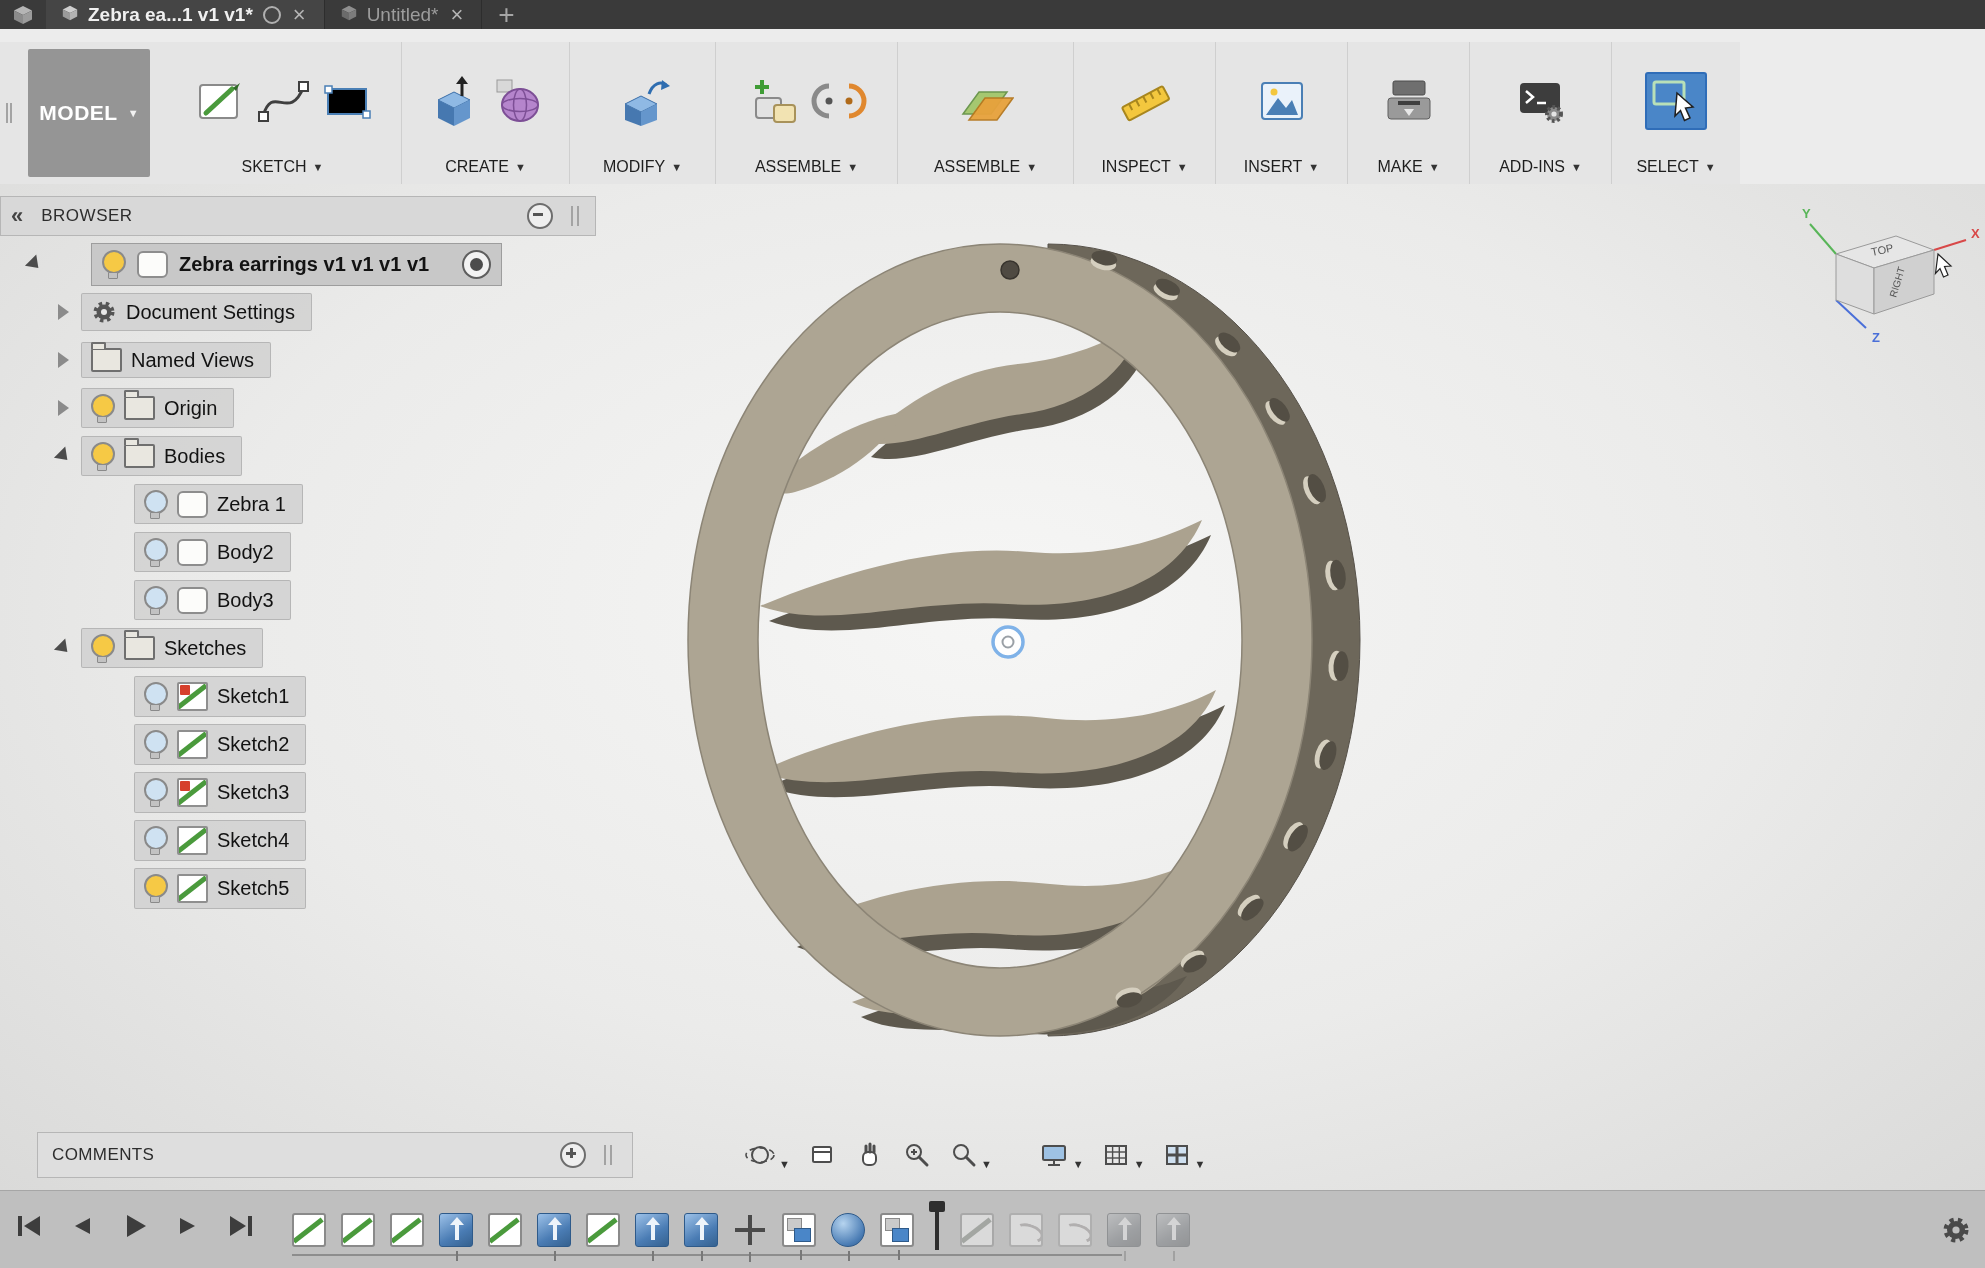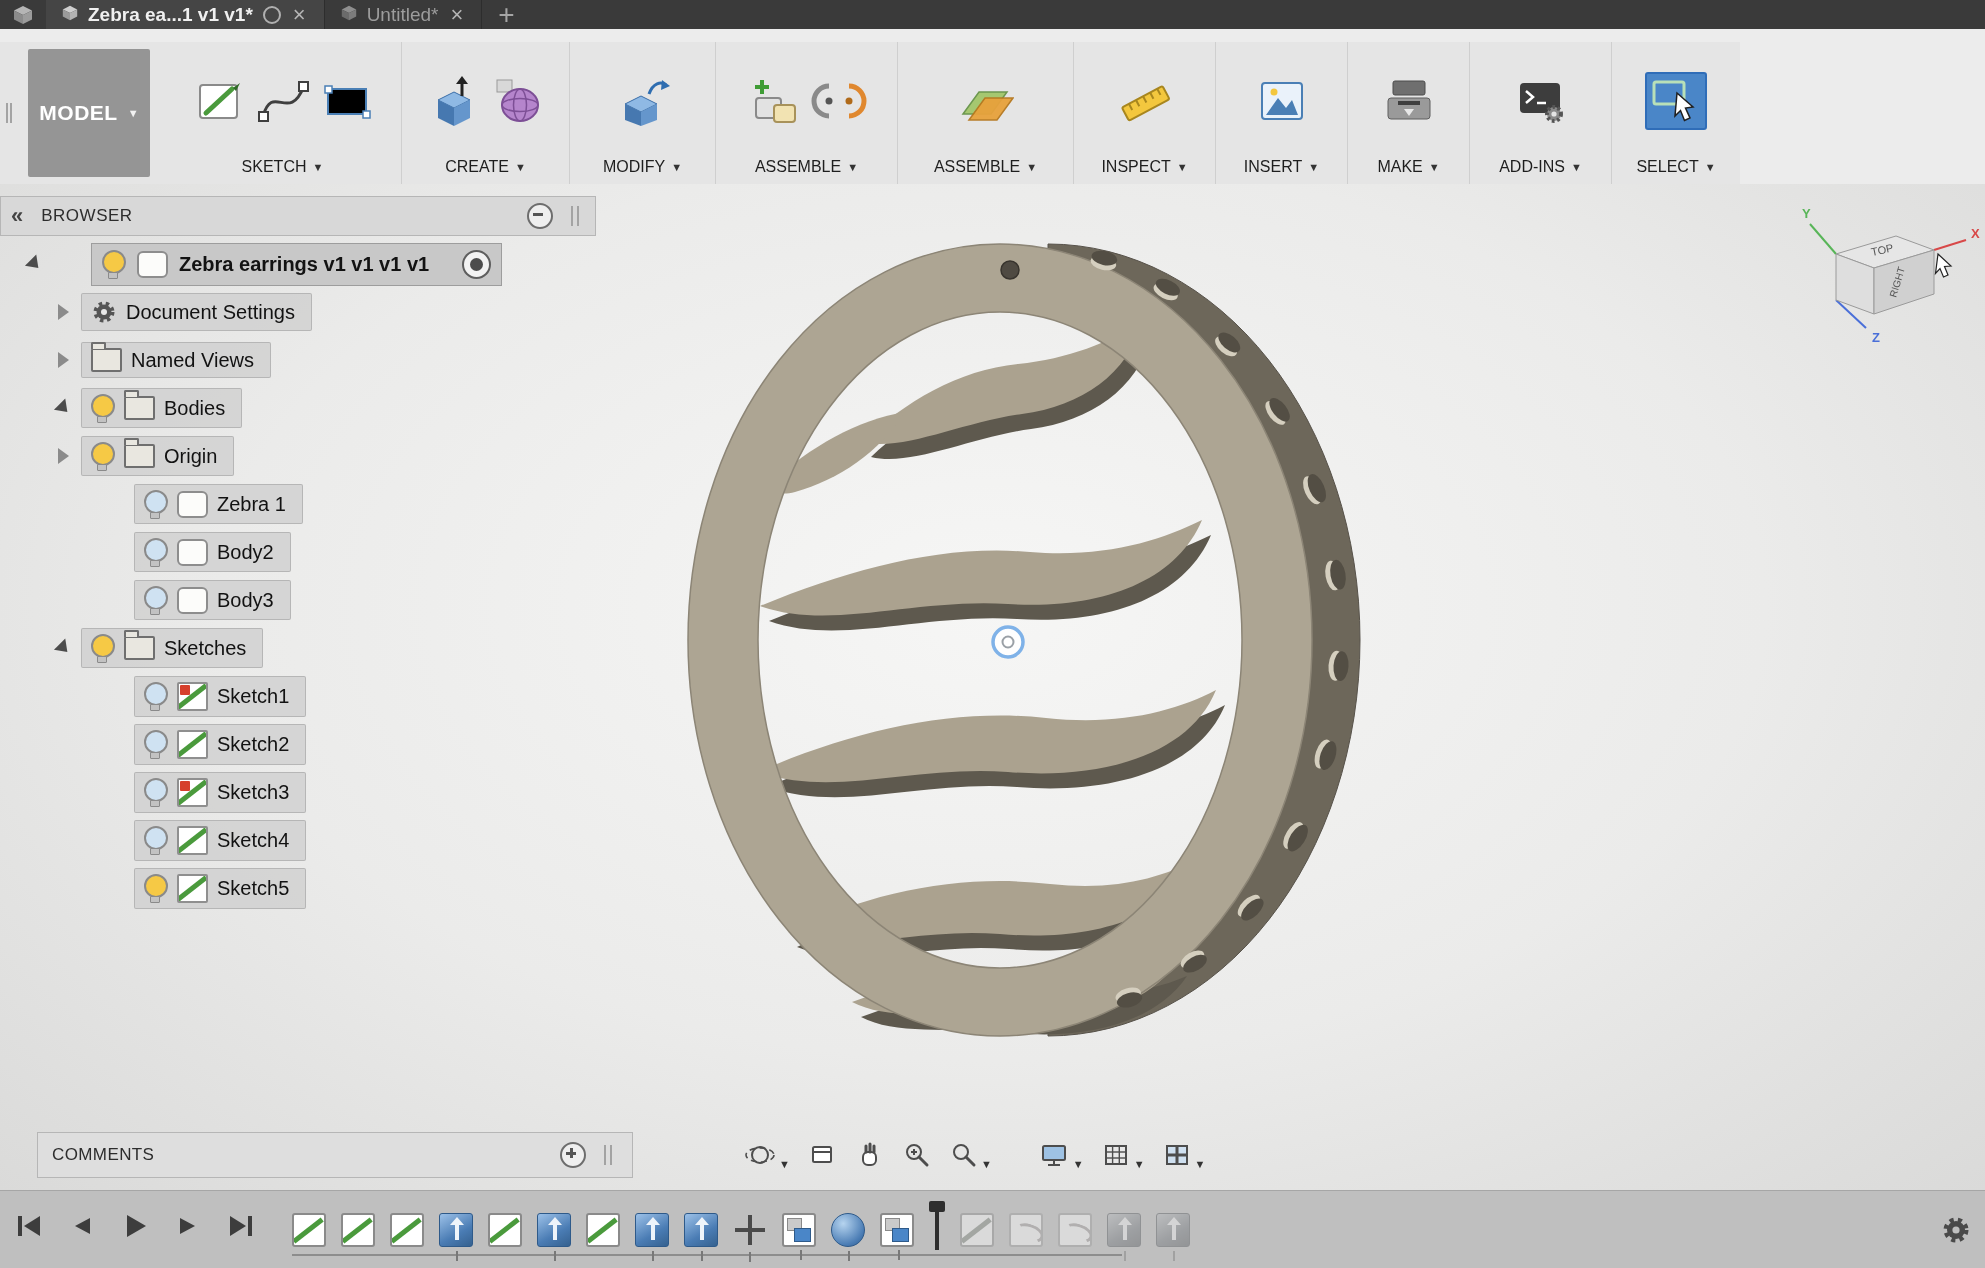--- a/index.html
+++ b/index.html
@@ -472,19 +472,19 @@
     </span>
   </div>
   <div class="brow ind1">
+    <span class="exp"></span>
+    <span class="pill">
+      <span class="bulb"></span>
+      <span class="fold"></span>
+      <span class="blabel">Origin</span>
+    </span>
+  </div>
+  <div class="brow ind1">
     <span class="exp open"></span>
     <span class="pill">
       <span class="bulb"></span>
       <span class="fold"></span>
       <span class="blabel">Bodies</span>
-    </span>
-  </div>
-  <div class="brow ind1">
-    <span class="exp"></span>
-    <span class="pill">
-      <span class="bulb"></span>
-      <span class="fold"></span>
-      <span class="blabel">Origin</span>
     </span>
   </div>
   <div class="brow ind2">

